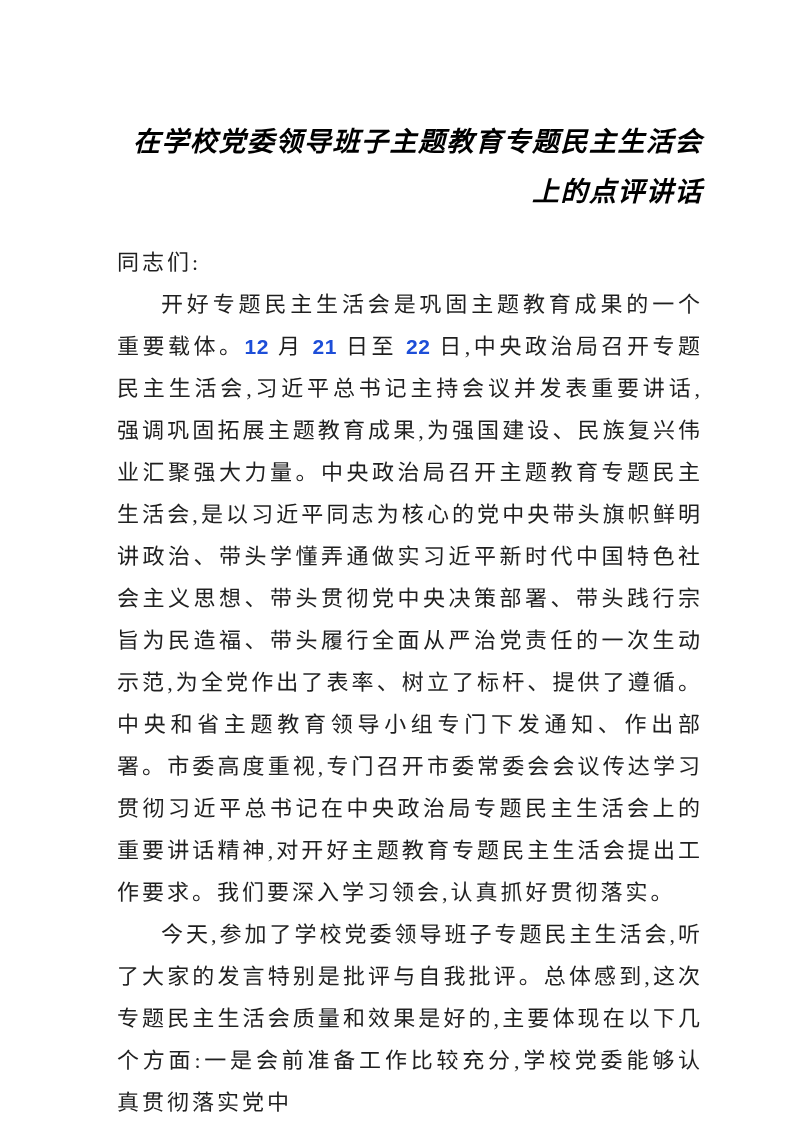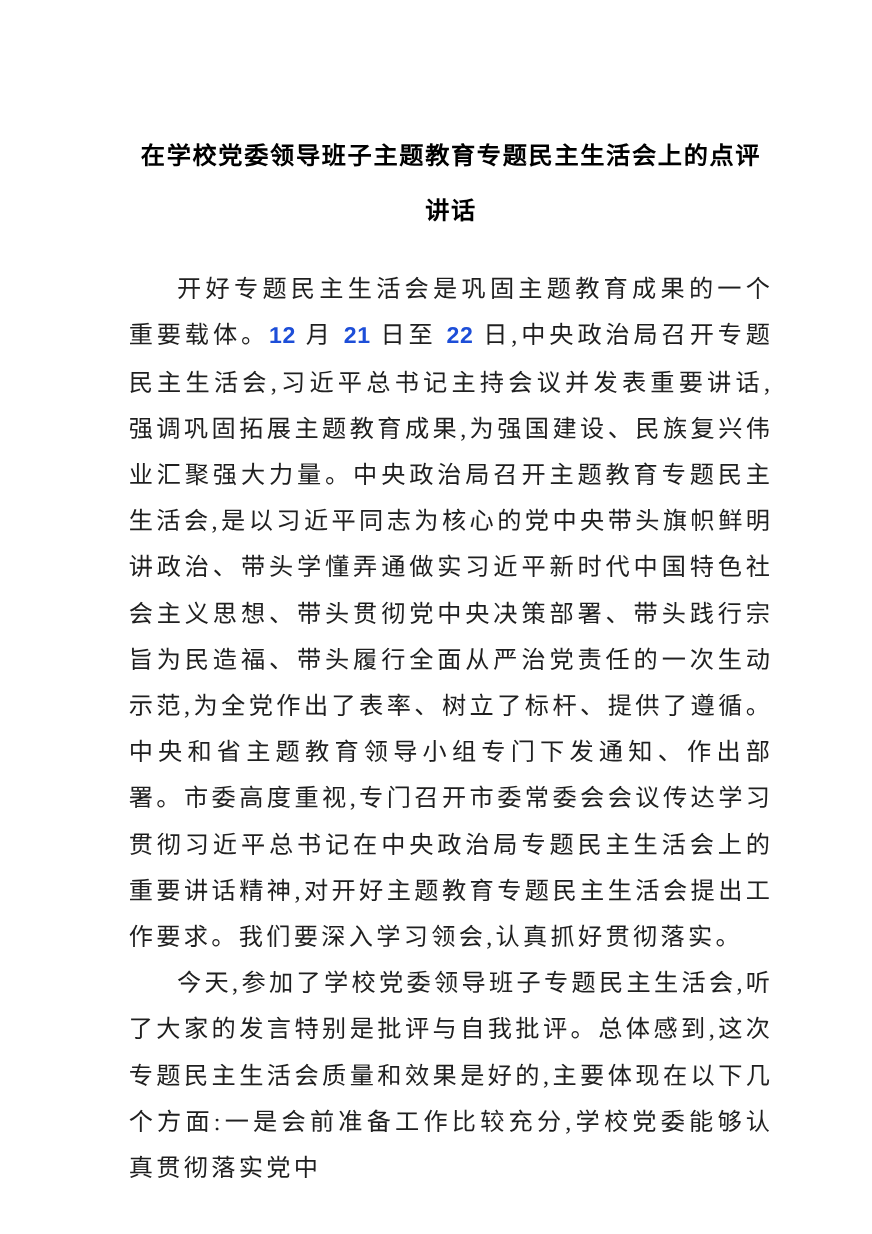--- a/index.html
+++ b/index.html
@@ -23,14 +23,15 @@
   }
   .doc-title {
     margin: 117px 0 0 0;
-    font-size: 22px;
+    font-size: 27px;
     line-height: 50px;
     font-weight: bold;
     letter-spacing: 1.5px;
-    text-align: center;
+    text-align: right;
     color: #000000;
     word-break: break-all;
     overflow-wrap: anywhere;
+    font-style: italic;
   }
   .doc-body {
     margin-top: 25px;

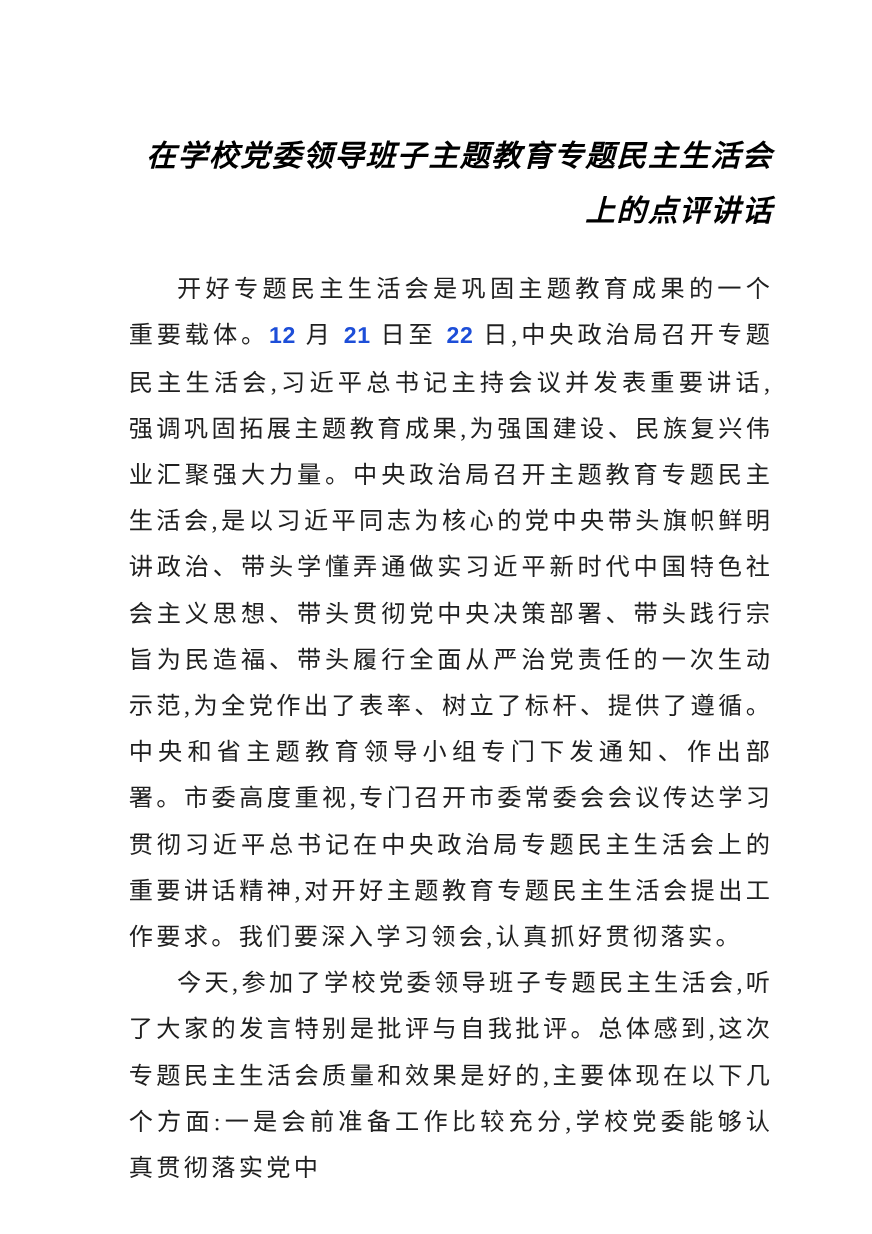--- a/index.html
+++ b/index.html
@@ -69,6 +69,7 @@
   <div class="content">
     <h1 class="doc-title">在学校党委领导班子主题教育专题民主生活会上的点评讲话</h1>
     <div class="doc-body">
+      <p class="salutation">同志们:</p>
       <p class="para">开好专题民主生活会是巩固主题教育成果的一个重要载体。<b class="num">12</b> 月 <b class="num">21</b> 日至 <b class="num">22</b> 日,中央政治局召开专题民主生活会,习近平总书记主持会议并发表重要讲话,强调巩固拓展主题教育成果,为强国建设、民族复兴伟业汇聚强大力量。中央政治局召开主题教育专题民主生活会,是以习近平同志为核心的党中央带头旗帜鲜明讲政治、带头学懂弄通做实习近平新时代中国特色社会主义思想、带头贯彻党中央决策部署、带头践行宗旨为民造福、带头履行全面从严治党责任的一次生动示范,为全党作出了表率、树立了标杆、提供了遵循。中央和省主题教育领导小组专门下发通知、作出部署。市委高度重视,专门召开市委常委会会议传达学习贯彻习近平总书记在中央政治局专题民主生活会上的重要讲话精神,对开好主题教育专题民主生活会提出工作要求。我们要深入学习领会,认真抓好贯彻落实。</p>
       <p class="para">今天,参加了学校党委领导班子专题民主生活会,听了大家的发言特别是批评与自我批评。总体感到,这次专题民主生活会质量和效果是好的,主要体现在以下几个方面:一是会前准备工作比较充分,学校党委能够认真贯彻落实党中</p>
     </div>

